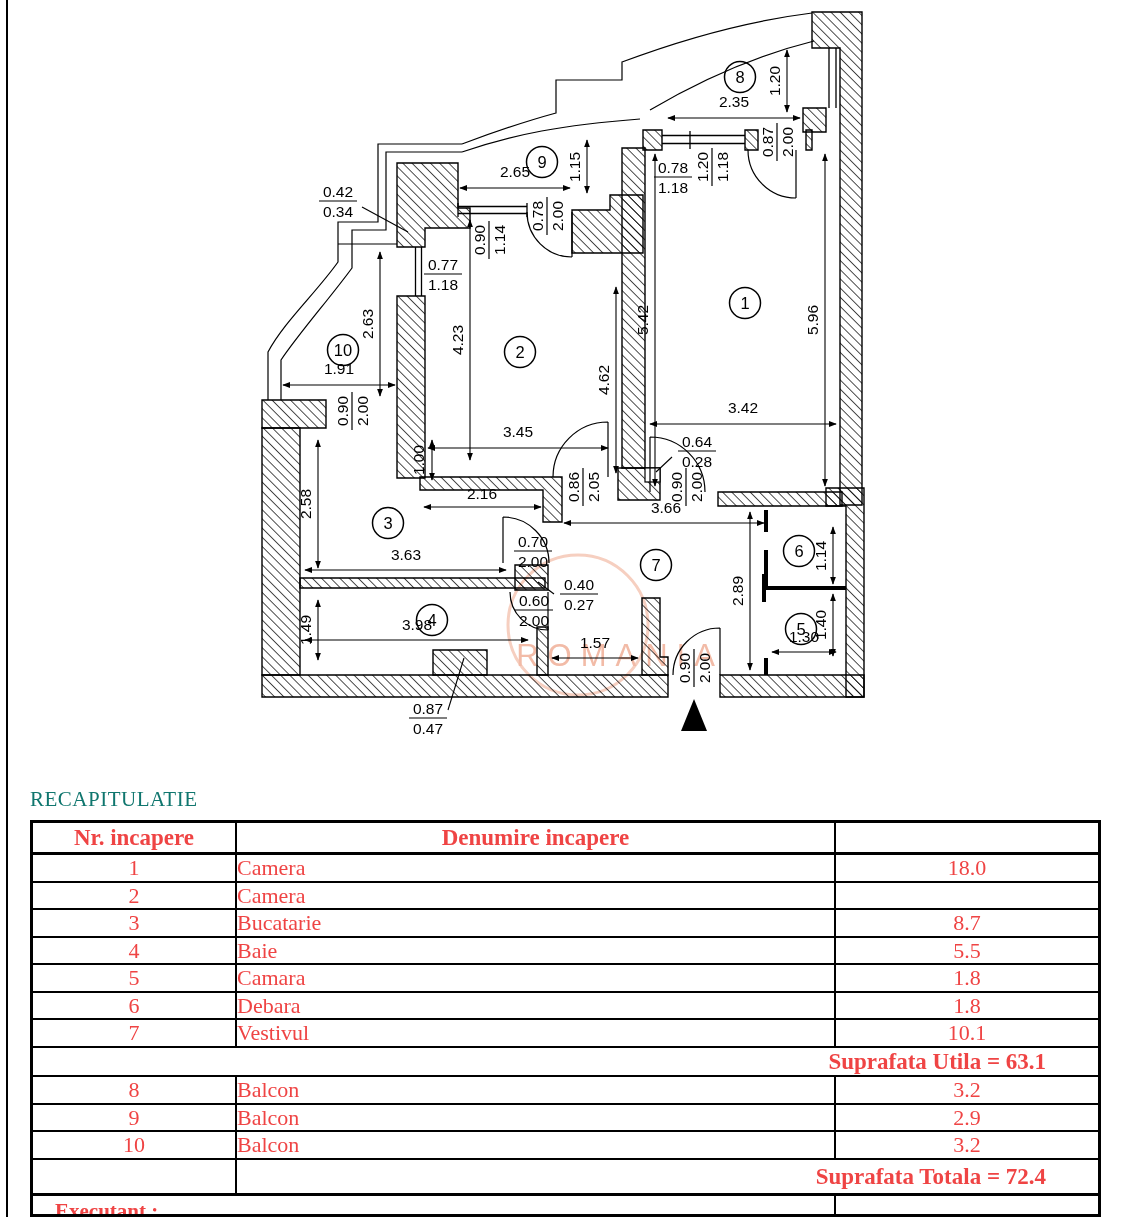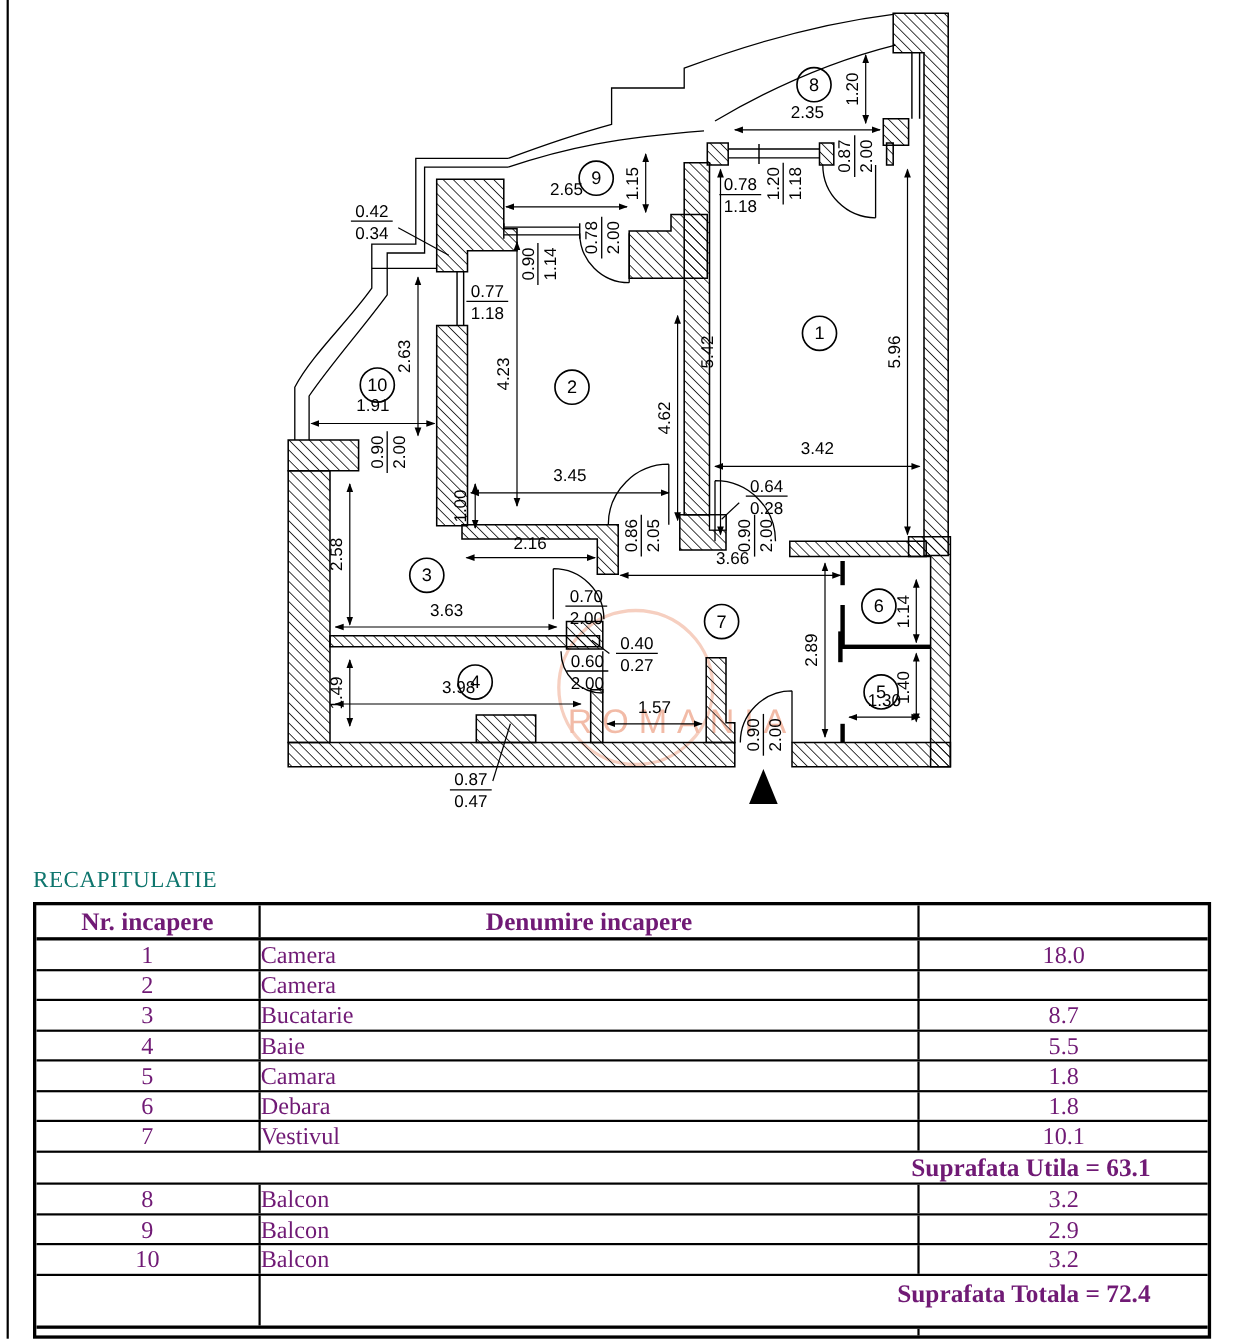--- a/index.html
+++ b/index.html
@@ -27,7 +27,7 @@
   #tbl{position:absolute;left:30px;top:820px;width:1071px;height:397px;
        border:3px solid #000;box-sizing:border-box;overflow:hidden;background:#fff}
   .row{display:flex;border-bottom:2px solid #000;box-sizing:border-box}
-  .c{box-sizing:border-box;font:22px/25px "Liberation Serif",serif;color:#701a75}
+  .c{box-sizing:border-box;font:22px/25px "Liberation Serif",serif;color:#ef4444}
   .c1{width:204px;border-right:2px solid #000;text-align:center}
   .c2{width:599px;border-right:2px solid #000;}
   .c3{width:262px;text-align:center}

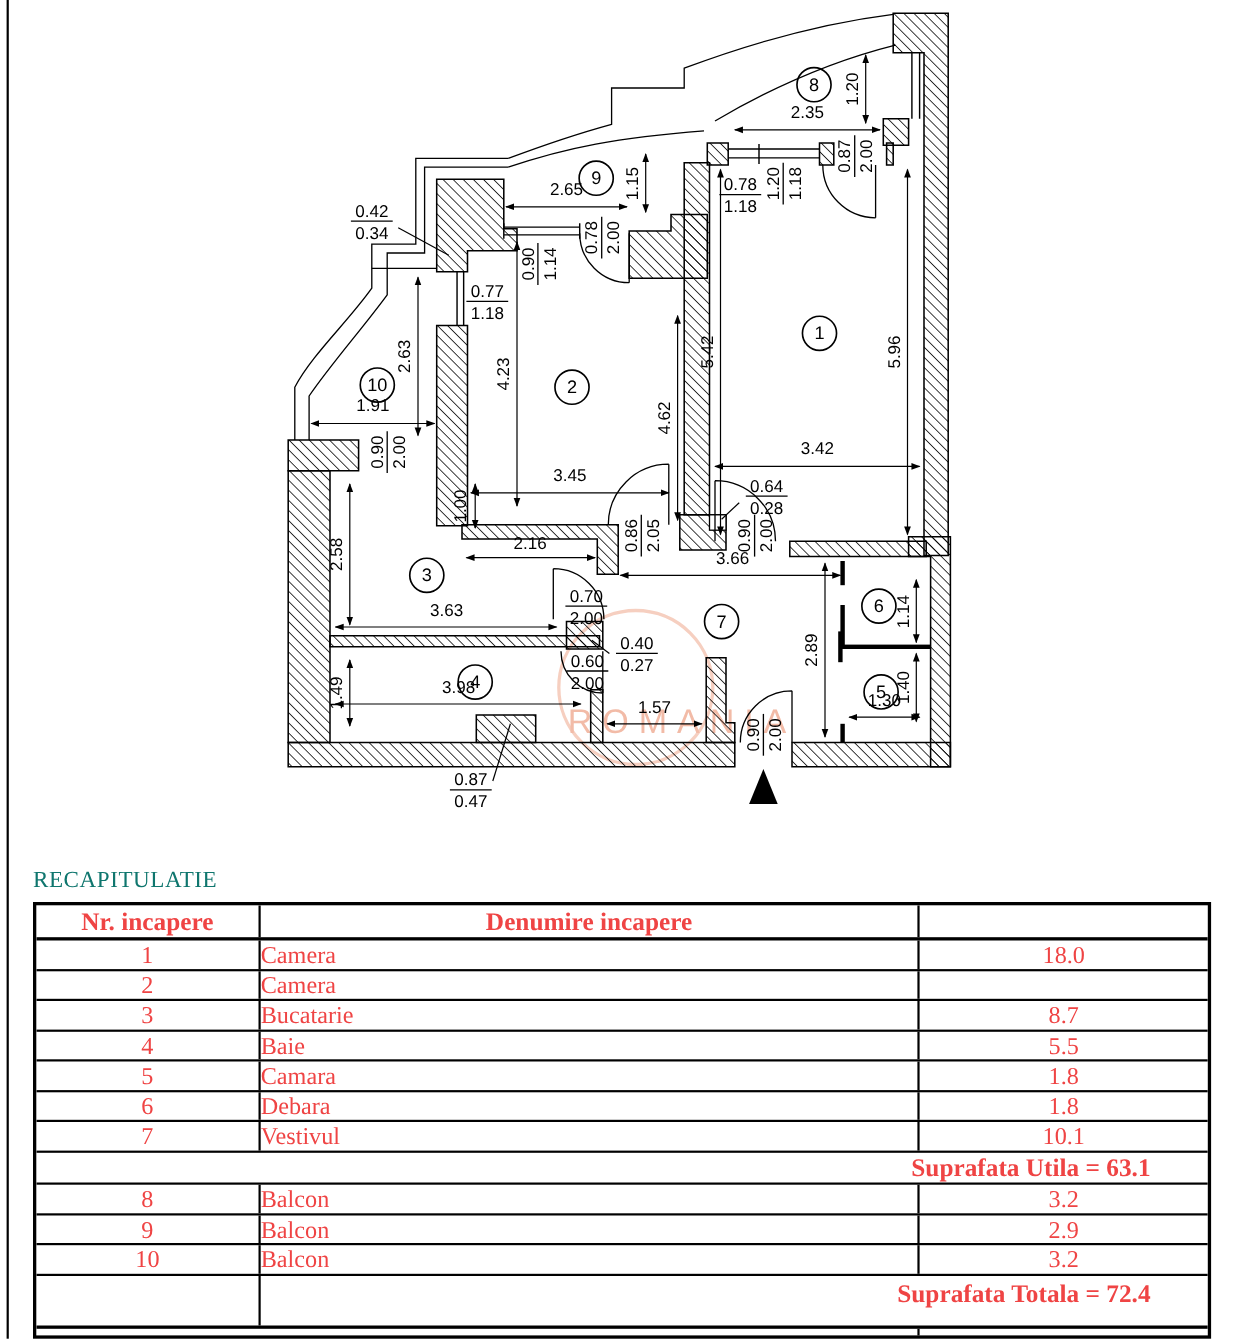--- a/index.html
+++ b/index.html
@@ -38,7 +38,7 @@
   .rsum{height:29.5px}
   .rsum .cfull{width:100%;font:bold 23px/27px "Liberation Serif",serif;
                text-align:right;padding-right:52px;box-sizing:border-box}
-  .rtot{height:48px;border-bottom:3px solid #000}
+  .rtot{height:36px;border-bottom:3px solid #000}
   .rtot .c1{line-height:33px}
   .rtot .cfill{width:861px;font:bold 23px/33px "Liberation Serif",serif;
                text-align:right;padding-right:52px;box-sizing:border-box}

